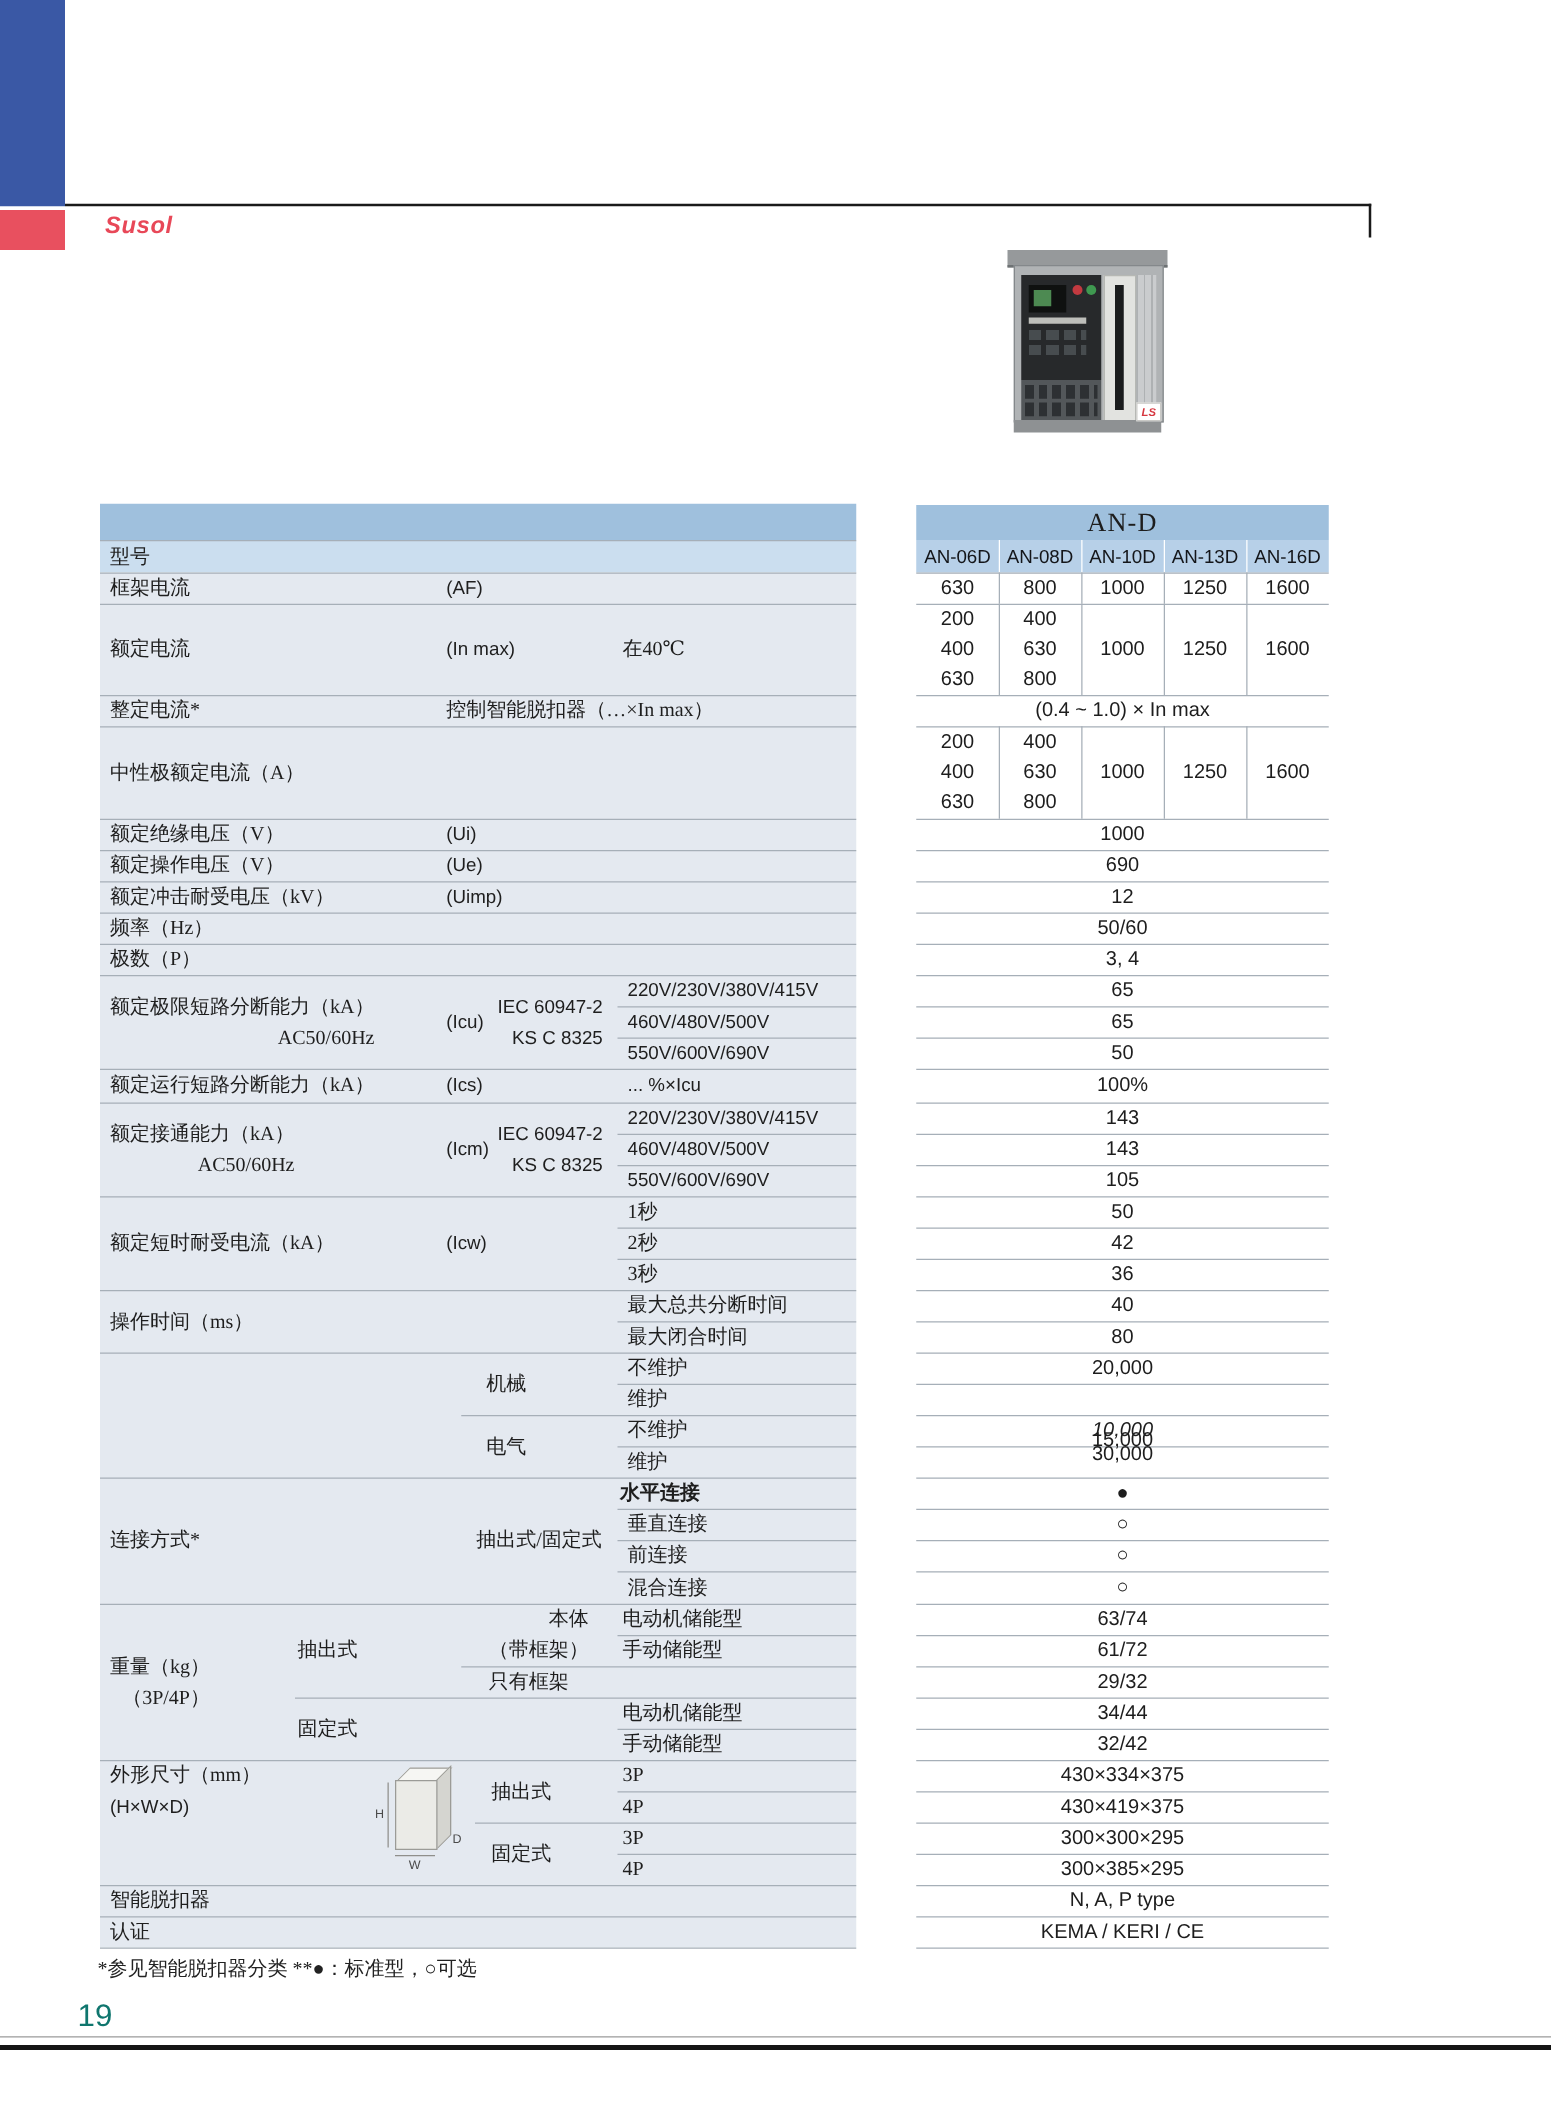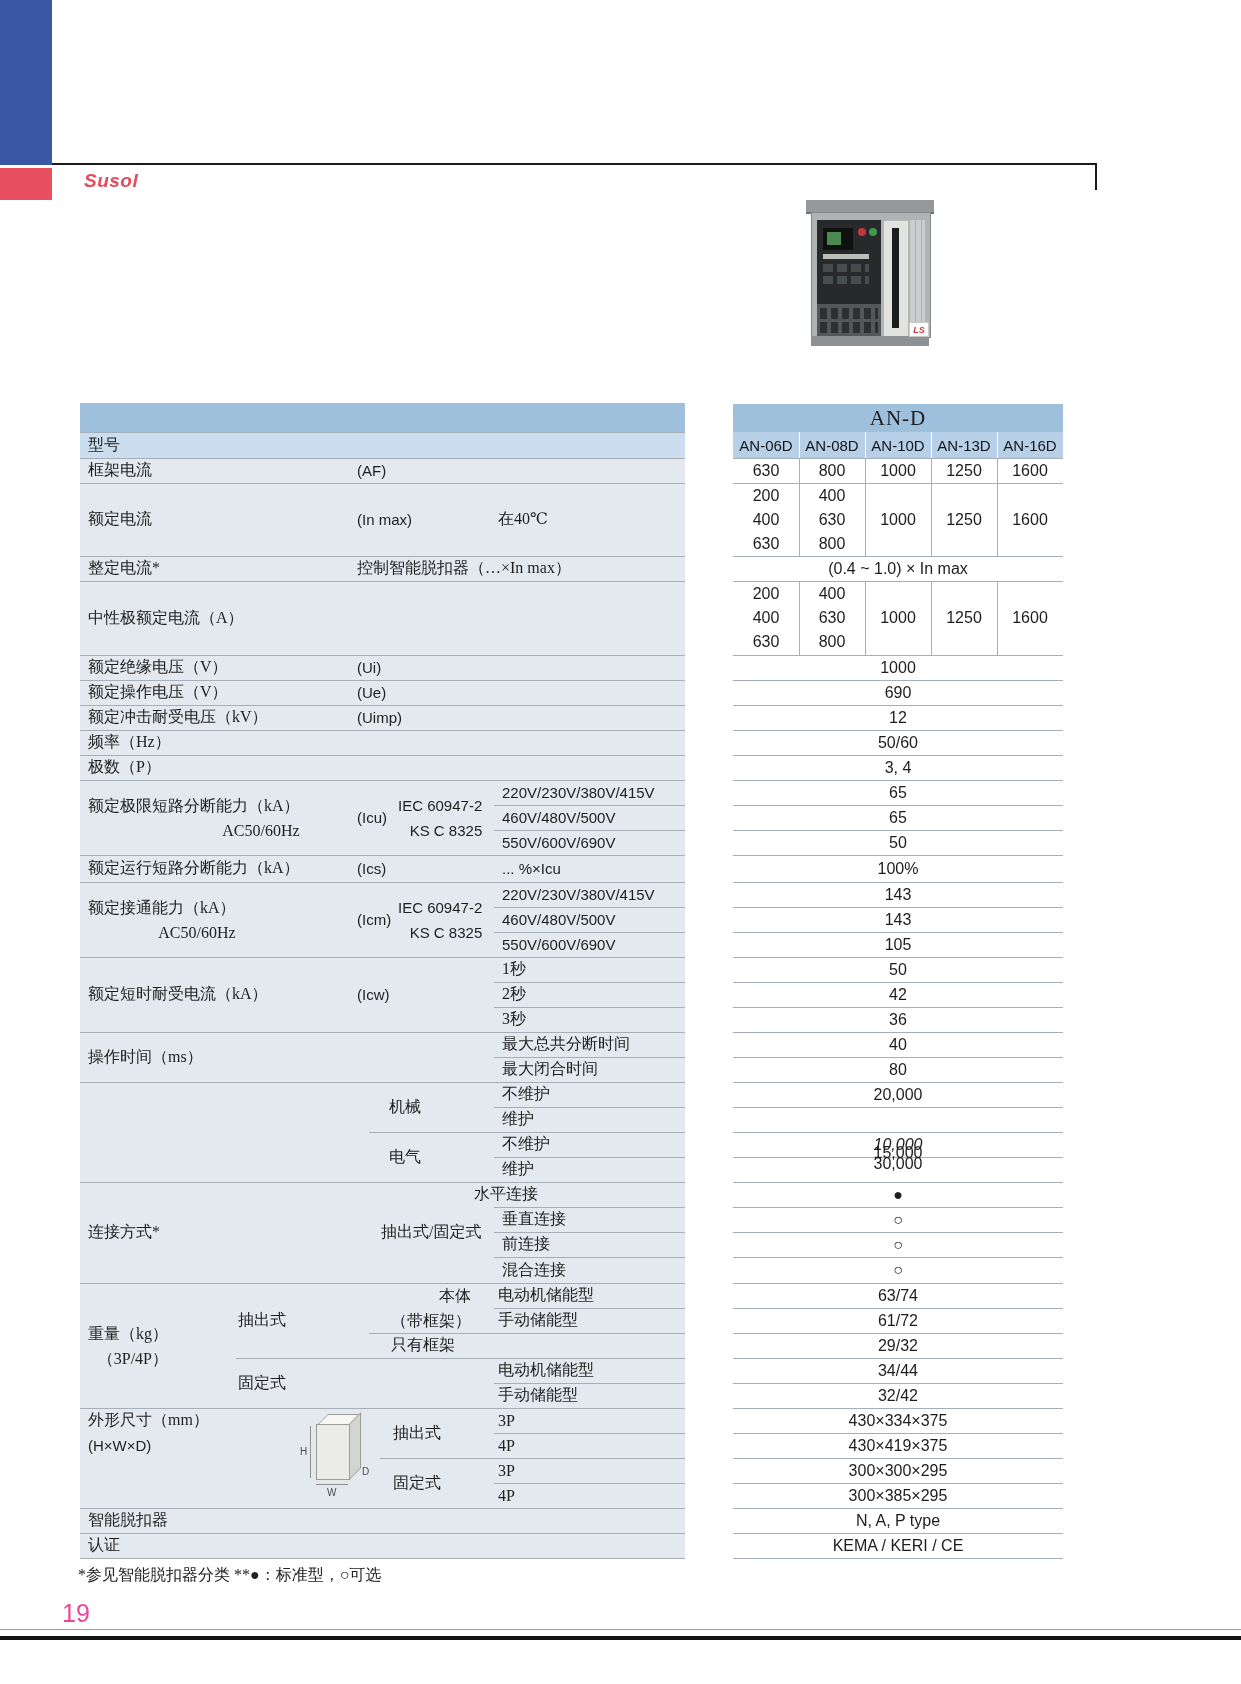--- a/index.html
+++ b/index.html
@@ -210,7 +210,7 @@
     <div class="cell f-c" style="left: 502px; top: 1157px; height: 25px;">维护</div>
     <div class="cell f-c" style="left: 88px; top: 1182px; height: 101px;">连接方式*</div>
     <div class="cell f-c" style="left: 381px; top: 1182px; height: 101px;">抽出式/固定式</div>
-    <div class="cell f-c" style="left: 474px; top: 1182px; height: 25px;">水平连接</div>
+    <div class="cell f-c" style="left: 496px; top: 1182px; height: 25px; font-weight: bold;">水平连接</div>
     <div class="cell f-c" style="left: 502px; top: 1207px; height: 25px;">垂直连接</div>
     <div class="cell f-c" style="left: 502px; top: 1232px; height: 25px;">前连接</div>
     <div class="cell f-c" style="left: 502px; top: 1257px; height: 26px;">混合连接</div>

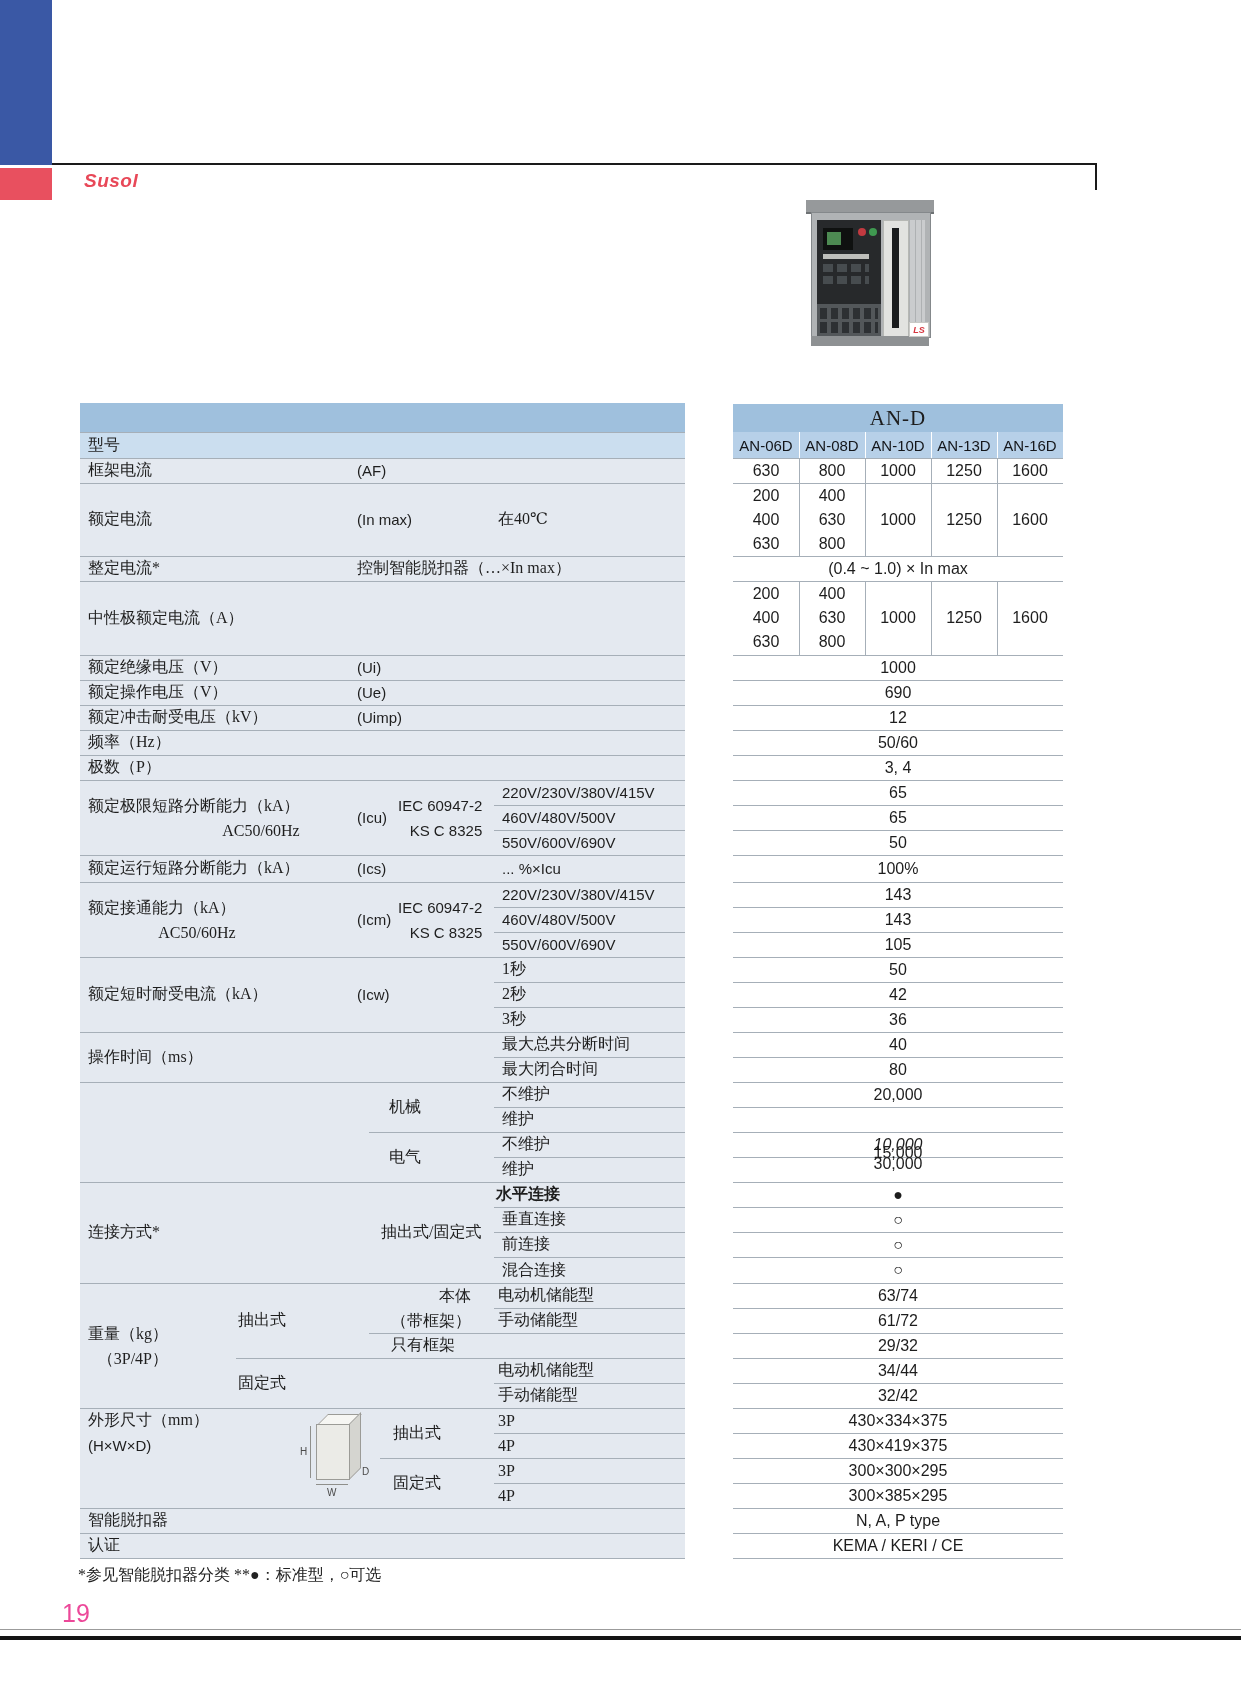--- a/index.html
+++ b/index.html
@@ -29,7 +29,7 @@
          color:#e84858;letter-spacing:.5px;}
   .footnote{position:absolute;left:78px;top:1565px;font-family:"Liberation Serif","DejaVu Serif",serif;
             font-size:16px;color:#222;z-index:2;}
-  .page-number{position:absolute;left:62px;top:1599px;font-size:25px;color:#ec4899;z-index:2;}
+  .page-number{position:absolute;left:62px;top:1599px;font-size:25px;color:#0f766e;z-index:2;}
   .footer-thin{position:absolute;left:0;top:1629px;width:1241px;height:1px;background:#9b9b9b;}
   .footer-thick{position:absolute;left:0;top:1636px;width:1241px;height:4px;background:#151515;}
 

